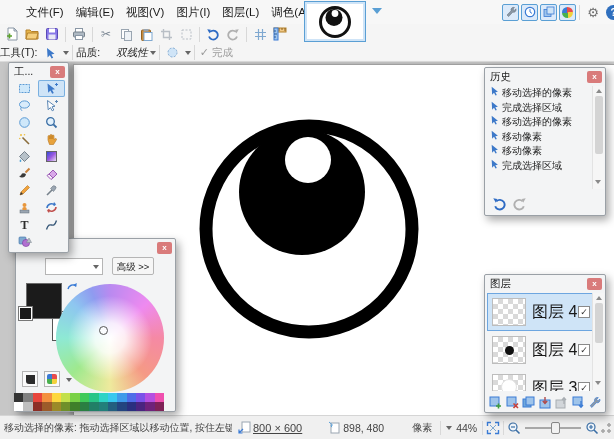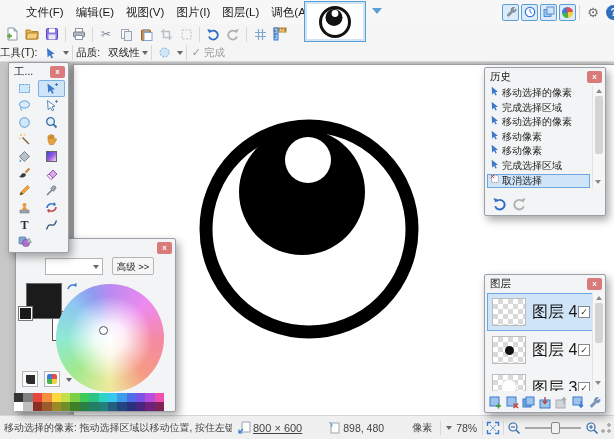--- a/index.html
+++ b/index.html
@@ -226,7 +226,7 @@
   <div class="caret"></div>
   <div class="sep-v"></div>
   <span>品质:</span>
-  <span style="margin-left:8px;">双线性</span>
+  <span style="margin-left:16px;font-style:italic;">双线性</span>
   <div class="caret"></div>
   <div class="sep-v"></div>
   <div class="tbtn">

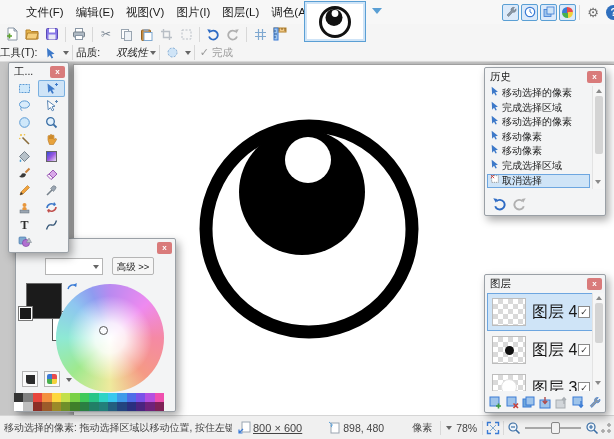--- a/index.html
+++ b/index.html
@@ -434,15 +434,6 @@
           </svg>
         </span>
         <span>完成选择区域</span>
-      </div>
-    <div class="hrow sel">
-        <span class="hicon">
-          <svg width="10" height="10" viewBox="0 0 12 12">
-            <rect x="2" y="2" width="8" height="8" fill="#fff" stroke="#8a8a8a" stroke-dasharray="1.5,1"></rect>
-            <path d="M1,1 L5,5 M5,1 L1,5" stroke="#d04545" stroke-width="1.2"></path>
-          </svg>
-        </span>
-        <span>取消选择</span>
       </div>
   </div>
   <div class="vscroll" style="right:1px;top:18px;bottom:26px;">

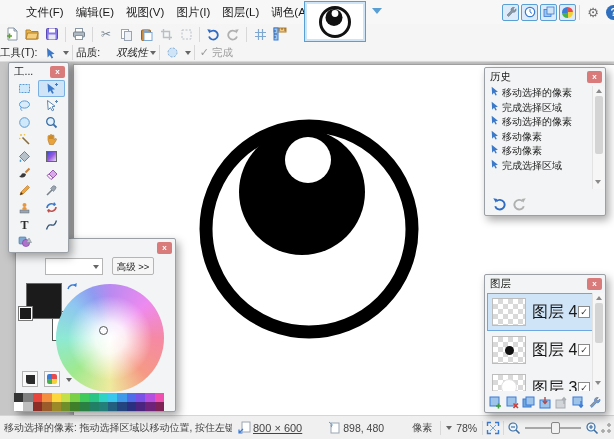--- a/index.html
+++ b/index.html
@@ -611,7 +611,7 @@
   <span style="margin-left:28px;">像素</span>
   <div class="sep-v" style="margin-left:8px;"></div>
   <div class="caret"></div>
-  <span style="margin-left:4px;font-size:10.5px;">78%</span>
+  <span style="margin-left:4px;font-size:10.5px;">44%</span>
   <div class="sep-v" style="margin-left:5px;"></div>
   <svg width="14" height="14" viewBox="0 0 14 14">
       <path d="M1.5,5 V1.5 H5 M9,1.5 h3.5 V5 M12.5,9 v3.5 H9 M5,12.5 H1.5 V9" fill="none" stroke="#3a7bd5" stroke-width="1.4"></path>

